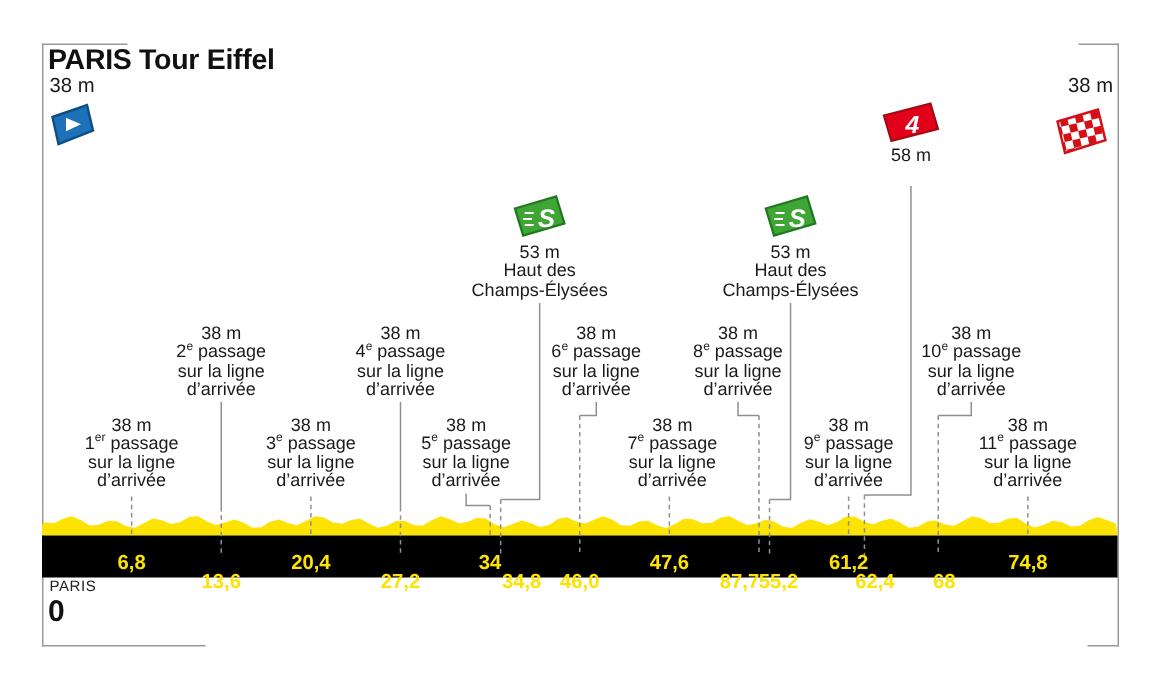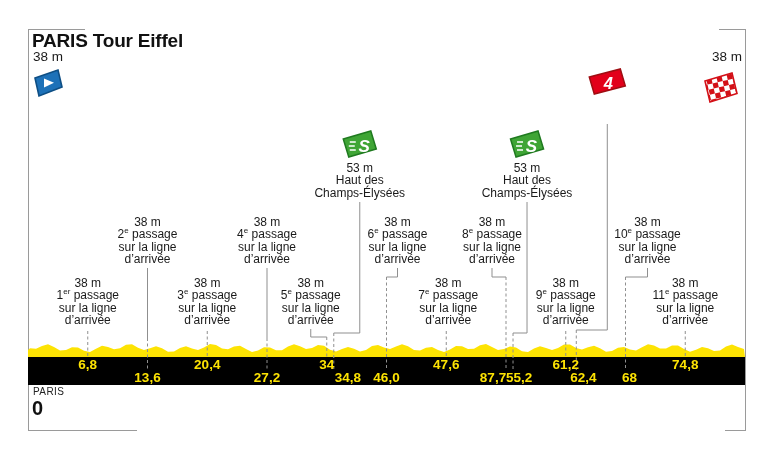--- a/index.html
+++ b/index.html
@@ -205,6 +205,7 @@
       </div>
       <div class="km-label" style="left: 519.029px; top: 371px;">55,2</div>
       <div class="marker-label" style="left: 607.294px; top: 97px;">
+        <div>58 m</div>
       </div>
       <div class="km-label" style="left: 583.294px; top: 371px;">62,4</div>
     </div>

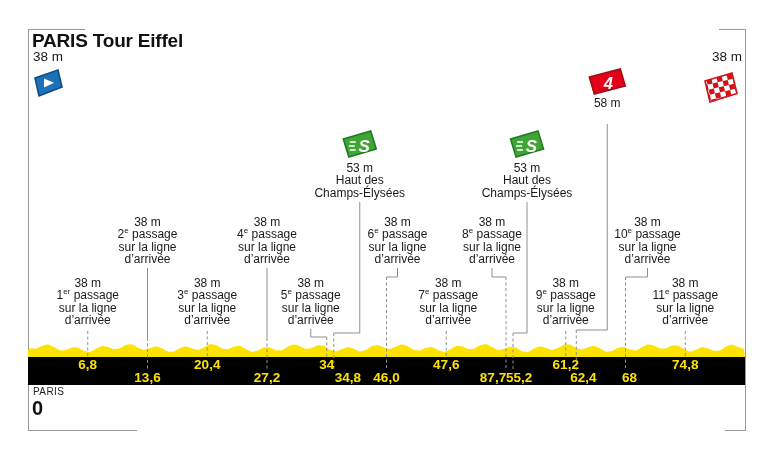--- a/index.html
+++ b/index.html
@@ -18,7 +18,7 @@
       font-size:12px;line-height:12.4px;color:#1a1a1a;white-space:nowrap;}
   .marker-label sup{font-size:8px;line-height:0;}
   .km-label{position:absolute;transform:translateX(-50%);font-size:13.5px;line-height:13px;
-      font-weight:700;color:#FDE303;white-space:nowrap;}
+      font-weight:700;color:#FDE303;white-space:nowrap;margin-top:10px;}
 </style>
 </head>
 <body>

